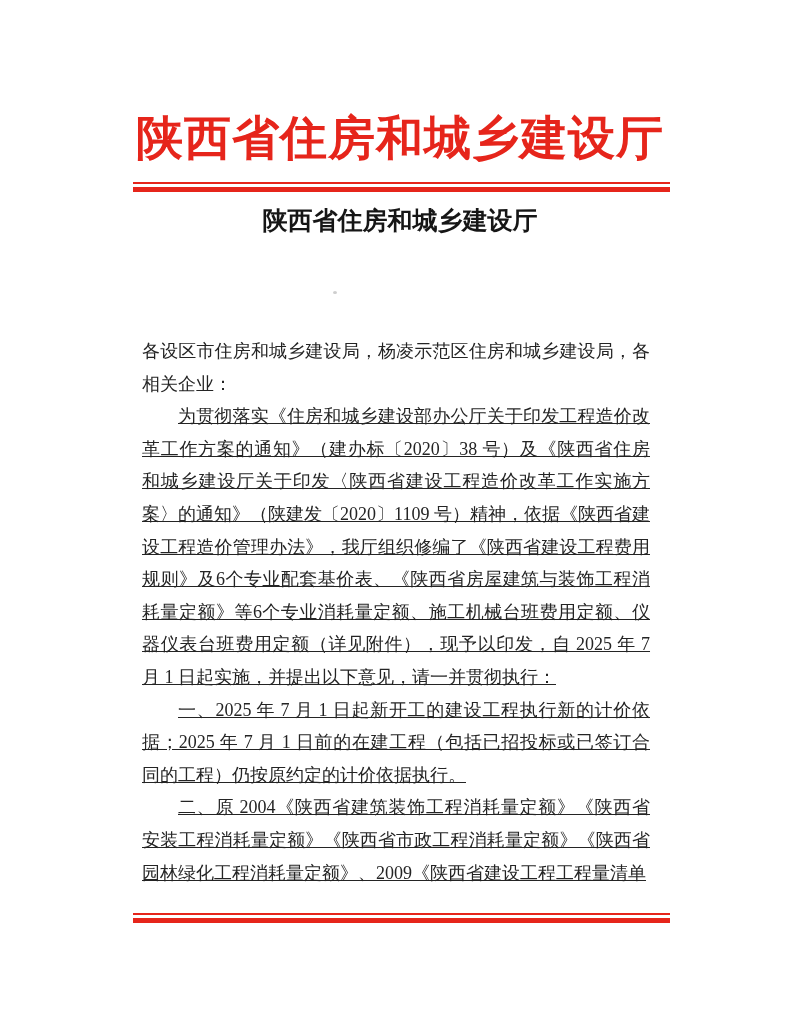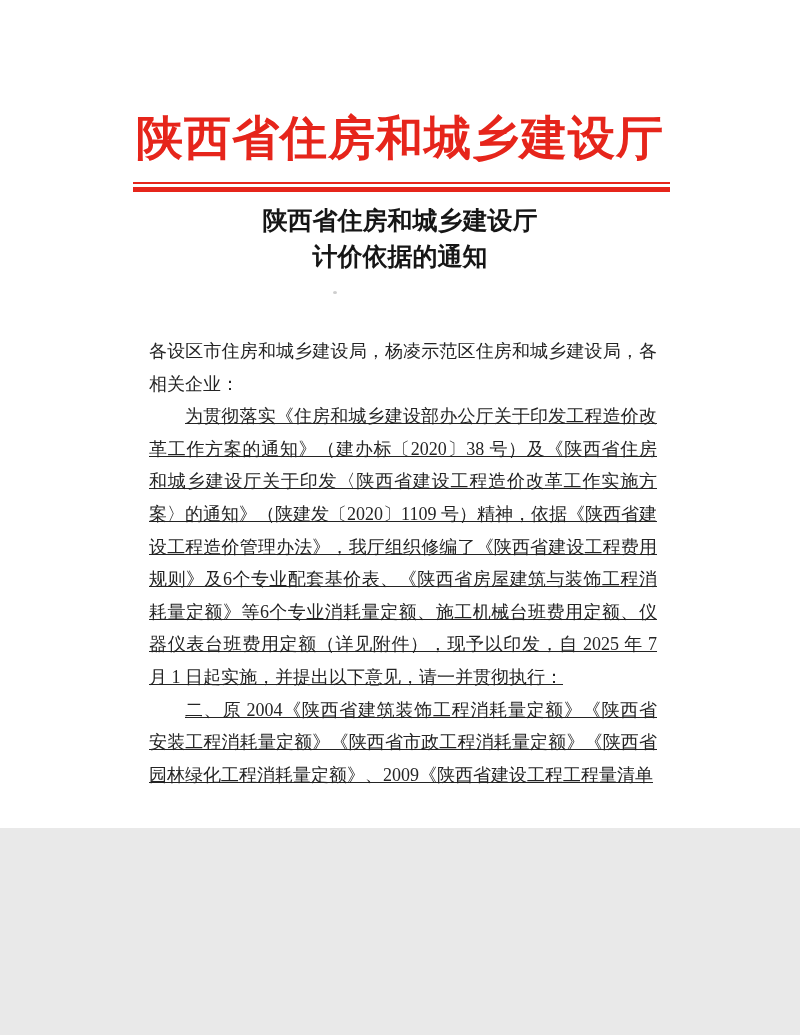--- a/index.html
+++ b/index.html
@@ -15,7 +15,7 @@
   .page{
     position:relative;
     width:800px;
-    height:828px;
+    height:1035px;
     overflow:hidden;
     background:
       radial-gradient(ellipse 120% 100% at 50% 55%, #ffffff 72%, #f3f3f1 100%);

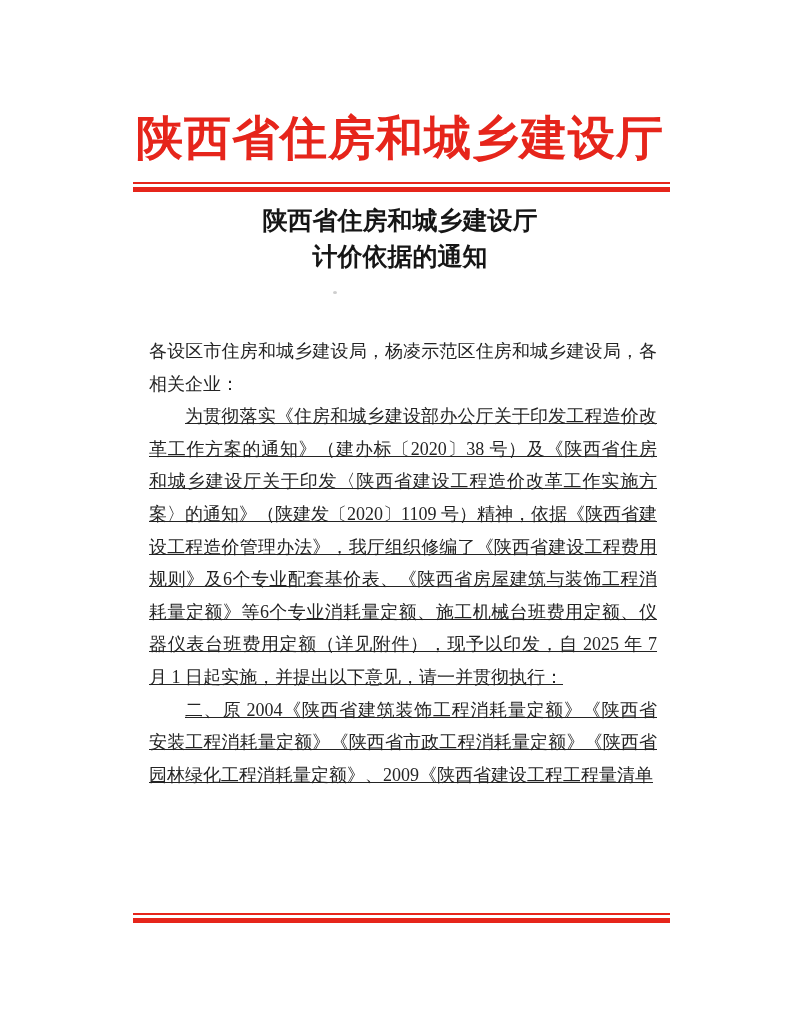--- a/index.html
+++ b/index.html
@@ -95,7 +95,6 @@
 
   <div class="doc-title">
     <div class="t-line">陕西省住房和城乡建设厅</div>
-    <div class="t-line">计价依据的通知</div>
   </div>
 
   <div class="scan-speck"></div>

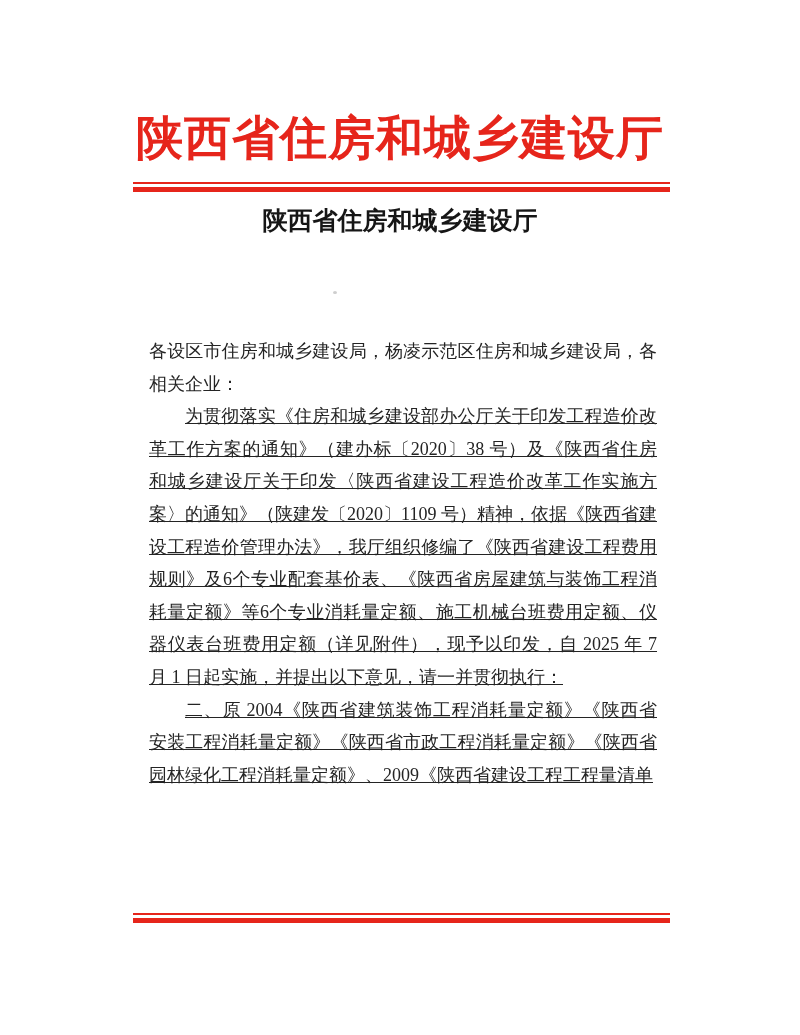--- a/index.html
+++ b/index.html
@@ -63,7 +63,7 @@
   .body-text{
     position:absolute;
     top:335px;
-    left:149px;
+    left:142px;
     width:508px;
     color:var(--ink);
     font-size:18px;

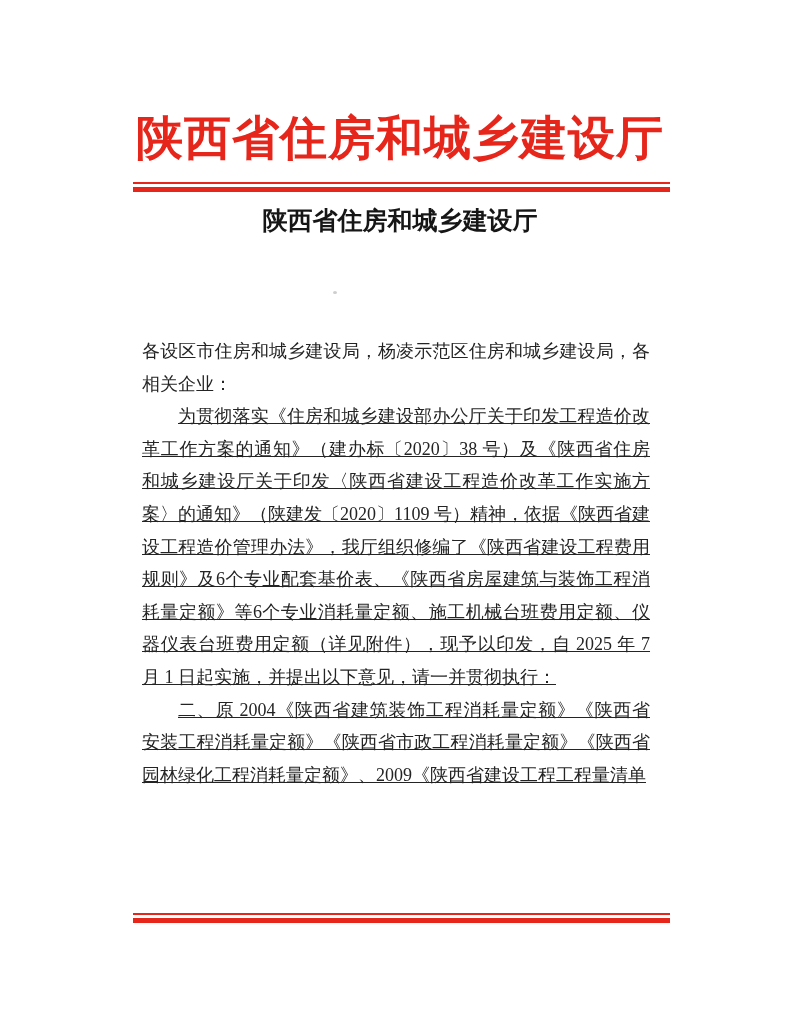--- a/index.html
+++ b/index.html
@@ -102,6 +102,7 @@
   <div class="body-text">
     <p>各设区市住房和城乡建设局，杨凌示范区住房和城乡建设局，各相关企业：</p>
     <p class="indent">为贯彻落实《住房和城乡建设部办公厅关于印发工程造价改革工作方案的通知》（建办标〔2020〕38 号）及《陕西省住房和城乡建设厅关于印发〈陕西省建设工程造价改革工作实施方案〉的通知》（陕建发〔2020〕1109 号）精神，依据《陕西省建设工程造价管理办法》，我厅组织修编了《陕西省建设工程费用规则》及6个专业配套基价表、《陕西省房屋建筑与装饰工程消耗量定额》等6个专业消耗量定额、施工机械台班费用定额、仪器仪表台班费用定额（详见附件），现予以印发，自 2025 年 7 月 1 日起实施，并提出以下意见，请一并贯彻执行：</p>
+    <p class="indent">一、2025 年 7 月 1 日起新开工的建设工程执行新的计价依据；2025 年 7 月 1 日前的在建工程（包括已招投标或已签订合同的工程）仍按原约定的计价依据执行。</p>
     <p class="indent">二、原 2004《陕西省建筑装饰工程消耗量定额》《陕西省安装工程消耗量定额》《陕西省市政工程消耗量定额》《陕西省园林绿化工程消耗量定额》、2009《陕西省建设工程工程量清单</p>
   </div>
 

